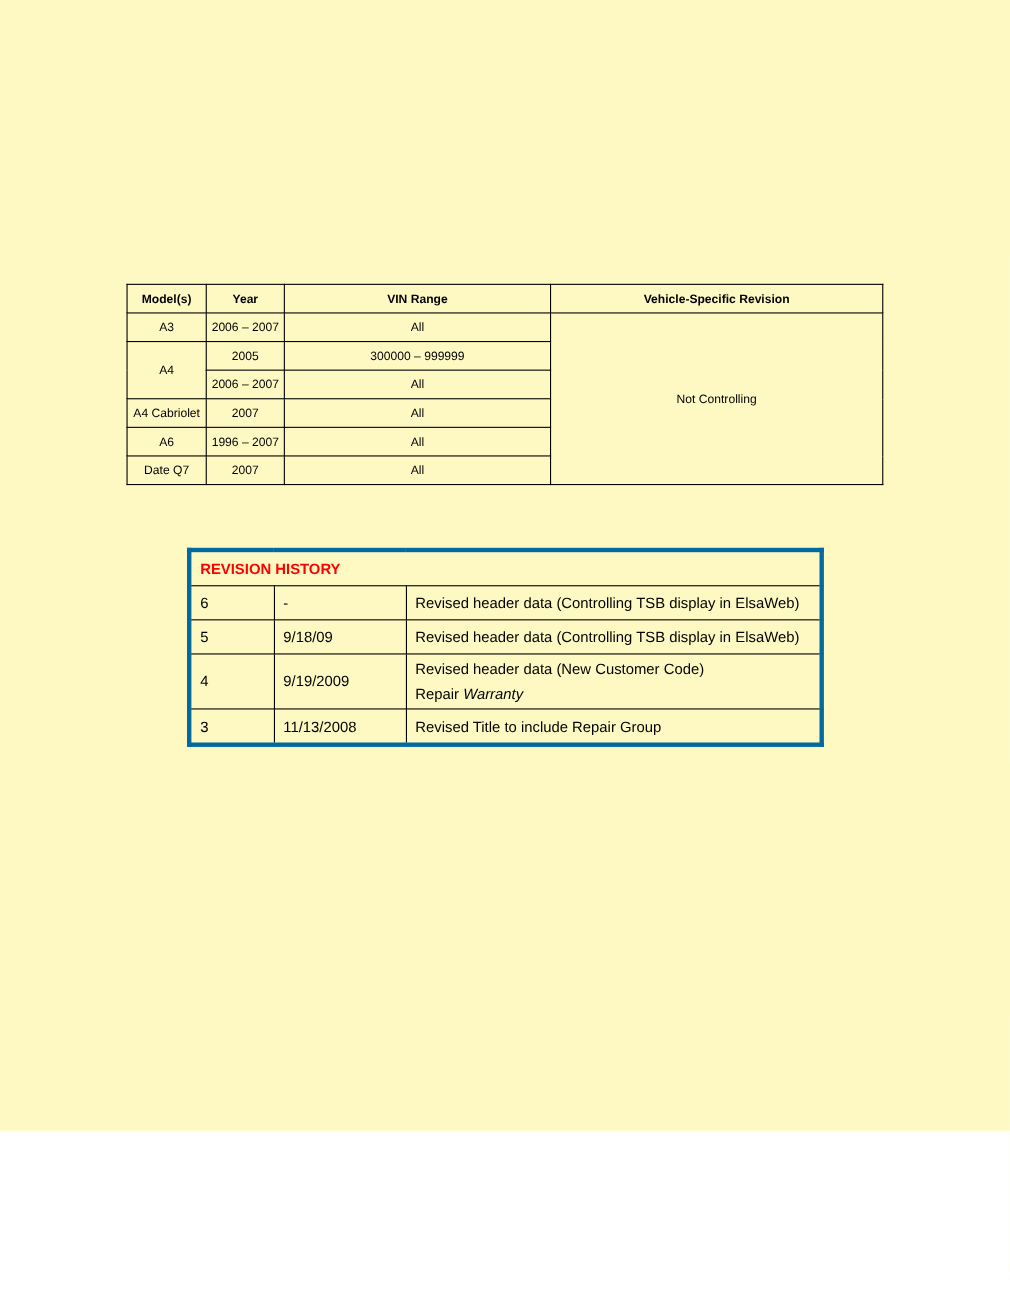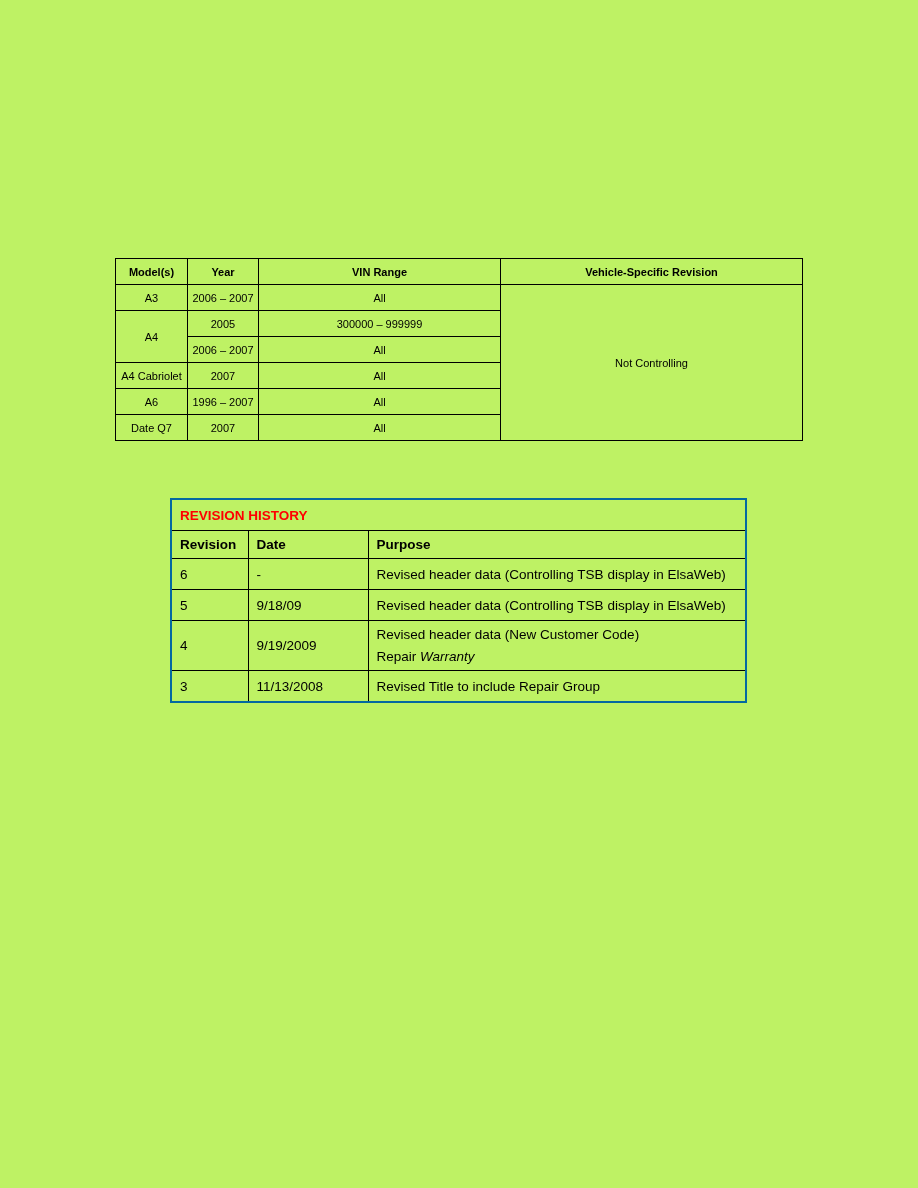--- a/index.html
+++ b/index.html
@@ -20,8 +20,8 @@
     left: 0;
     top: 0;
     width: 918px;
-    height: 1188px;
-    background: #bef264;
+    height: 1028px;
+    background: #fef9c3;
   }
   table {
     border-collapse: collapse;

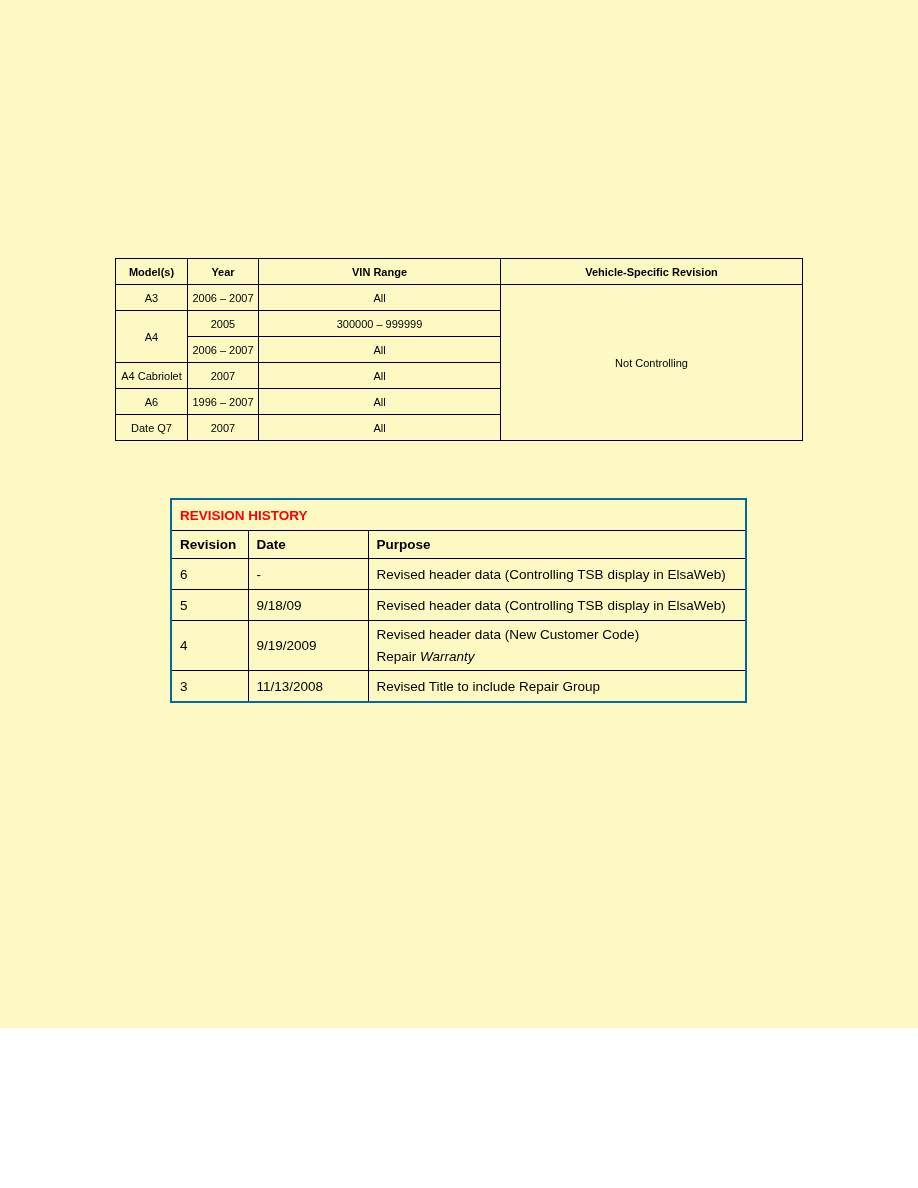--- a/index.html
+++ b/index.html
@@ -56,7 +56,7 @@
     top: 498px;
     width: 575px;
     font-size: 13.5px;
-    border: 2px solid #0369a1;
+    border: 4px solid #0369a1;
   }
   .revision-table th,
   .revision-table td {

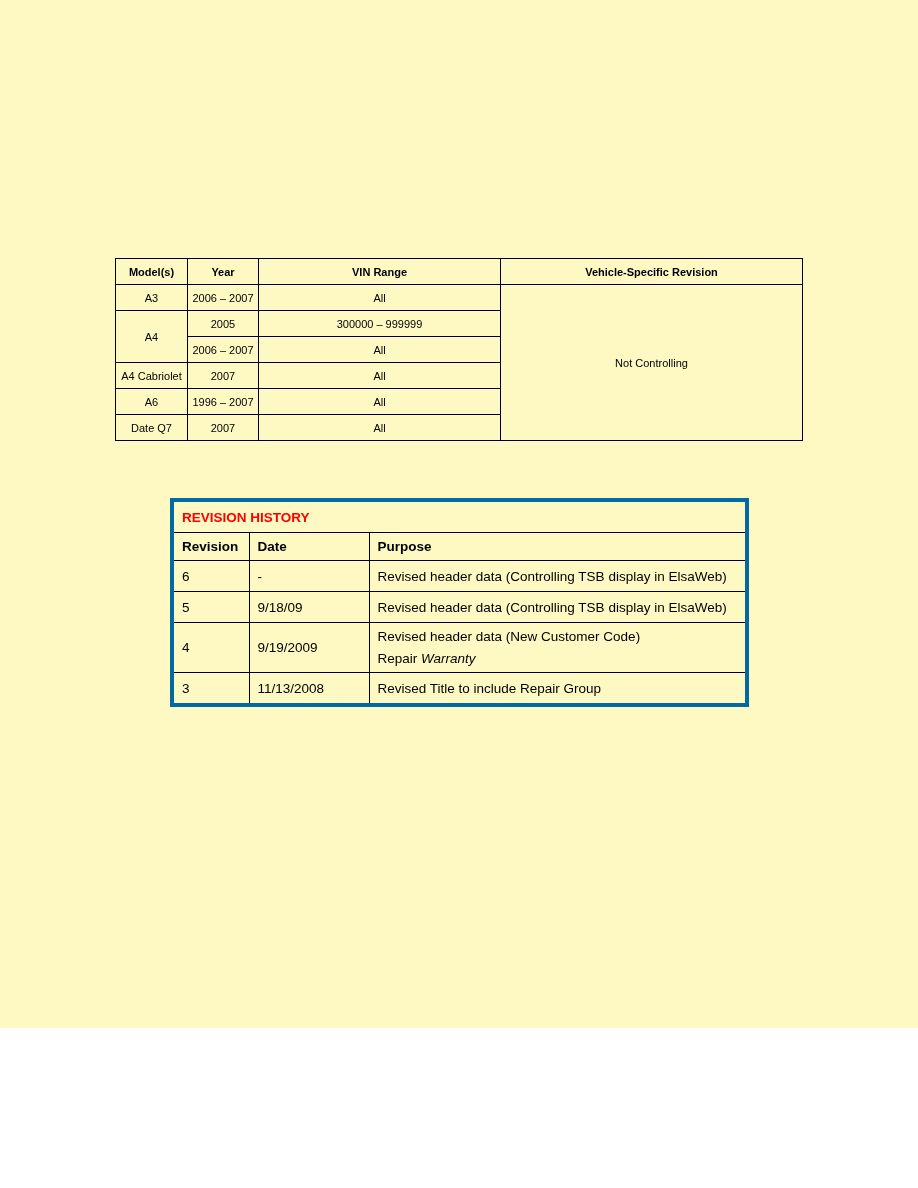--- a/index.html
+++ b/index.html
@@ -144,11 +144,6 @@
       <tr>
         <td colspan="3" class="rev-title-cell">REVISION HISTORY</td>
       </tr>
-      <tr>
-        <th>Revision</th>
-        <th>Date</th>
-        <th>Purpose</th>
-      </tr>
       <tr class="rev-row">
         <td>6</td>
         <td>-</td>

